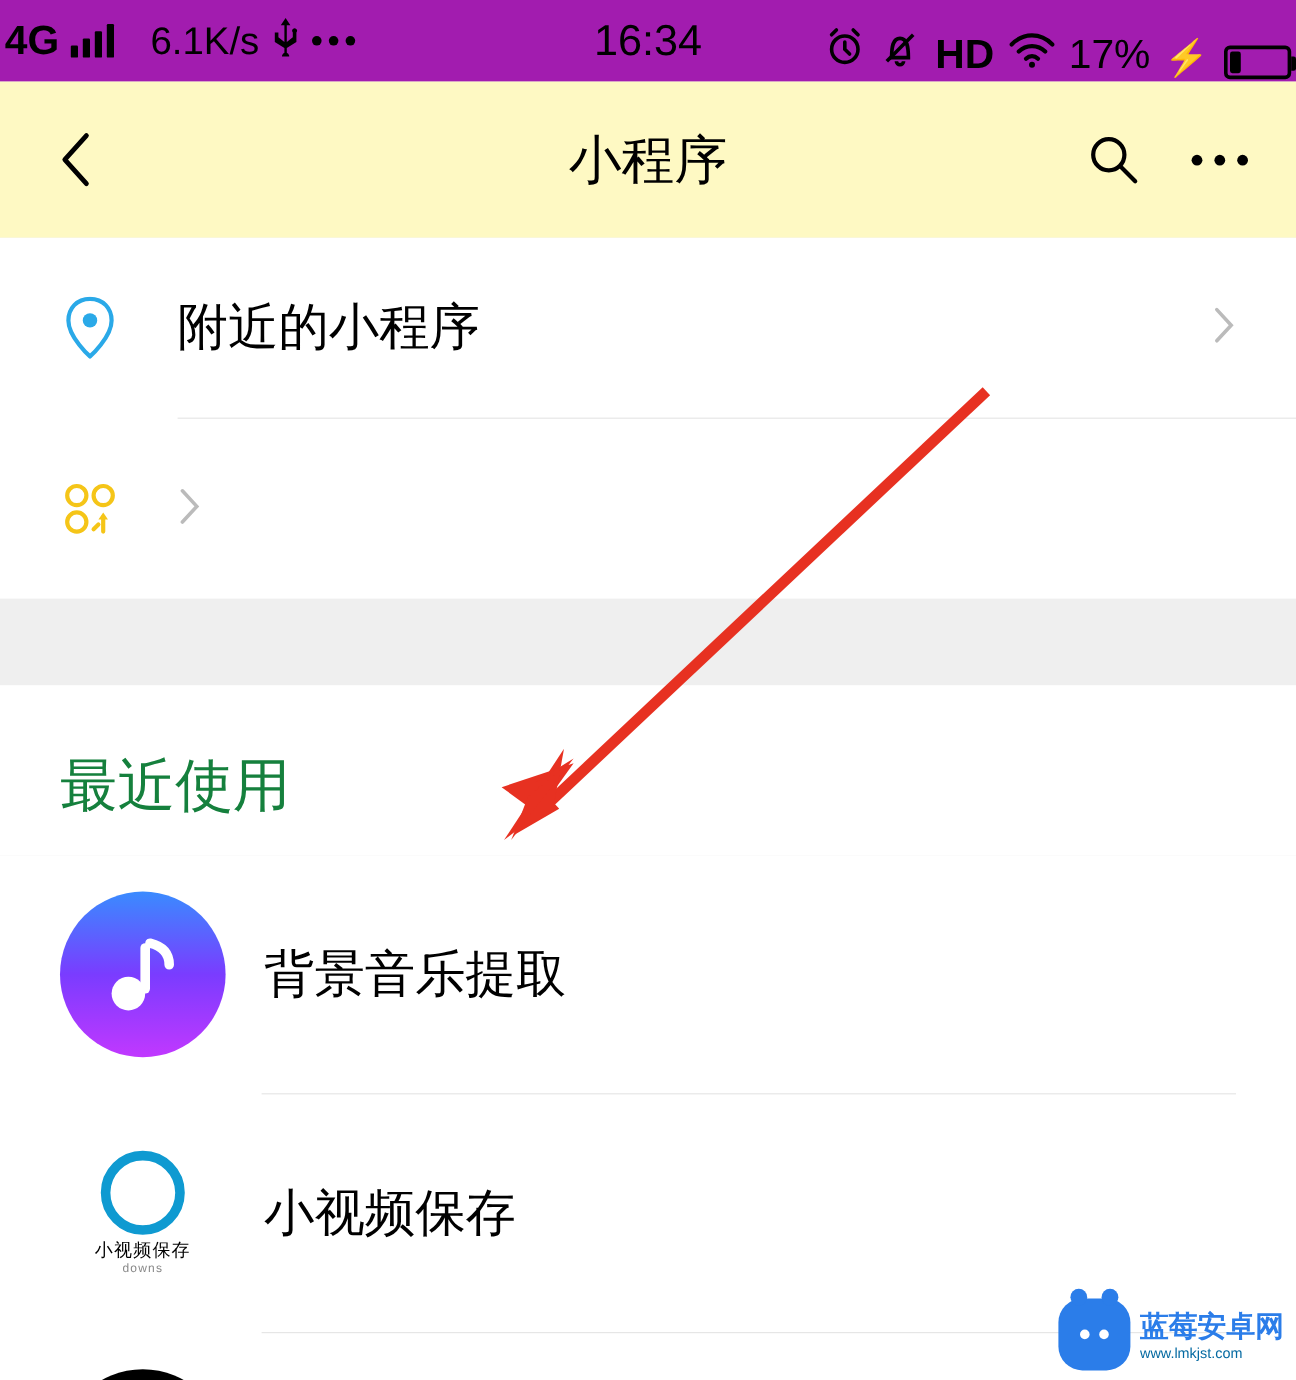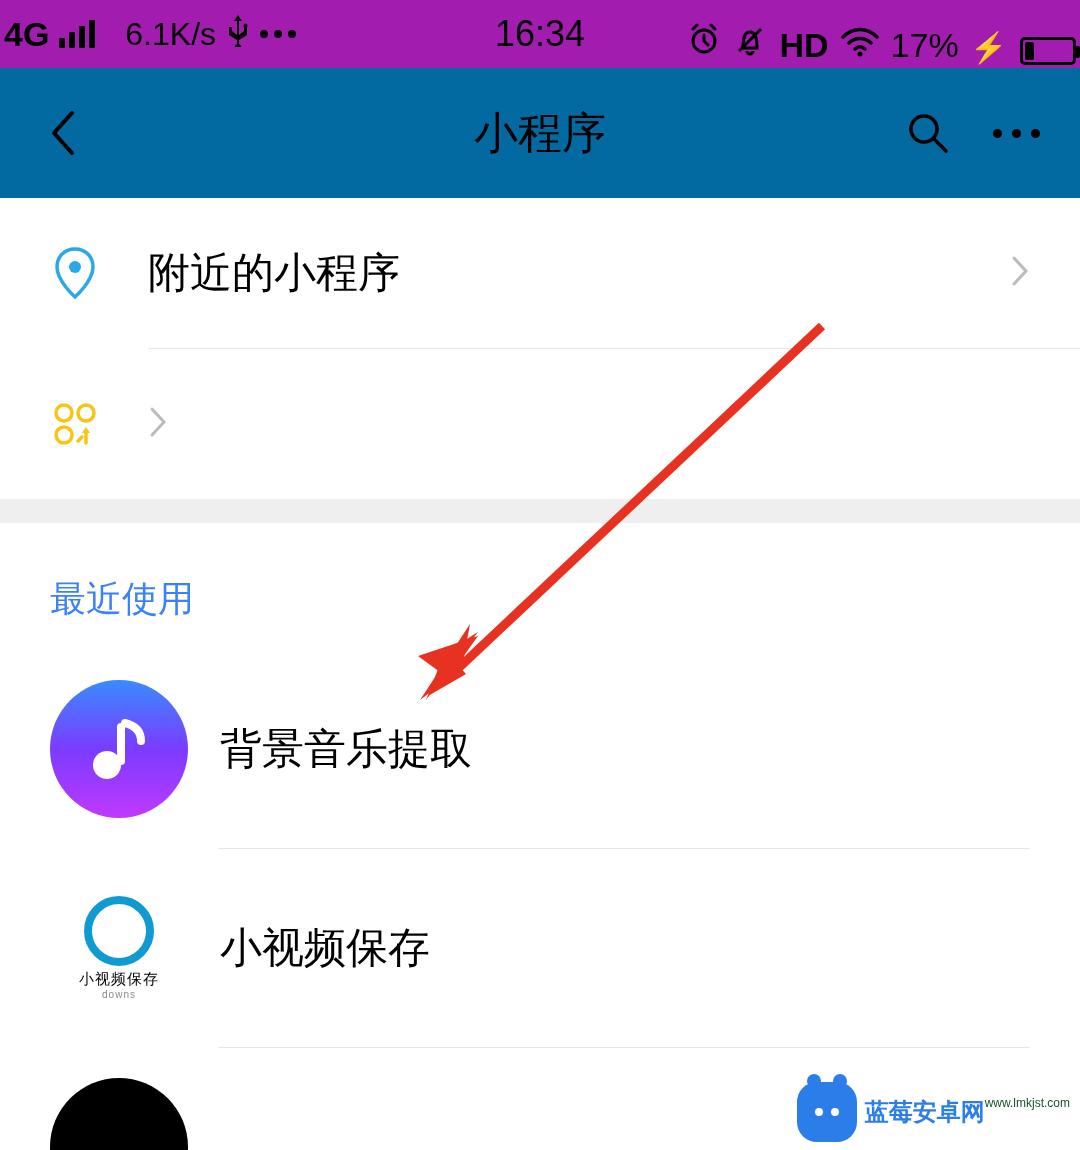--- a/index.html
+++ b/index.html
@@ -23,7 +23,7 @@
     .tri-dots i { width:8px; height:8px; background:#000; border-radius:50%; display:block; }
 
     
-    .header { height: 130px; background: #0369a1; display: flex; align-items: center; padding: 0 40px; position: relative; }
+    .header { height: 130px; background: #fef9c3; display: flex; align-items: center; padding: 0 40px; position: relative; }
     .back-btn { width: 46px; height: 46px; display:flex; align-items:center; justify-content:center; }
     .title { position:absolute; left:50%; transform:translateX(-50%); font-size: 44px; font-weight: 500; }
     .header-right { margin-left:auto; display:flex; align-items:center; gap:40px; }

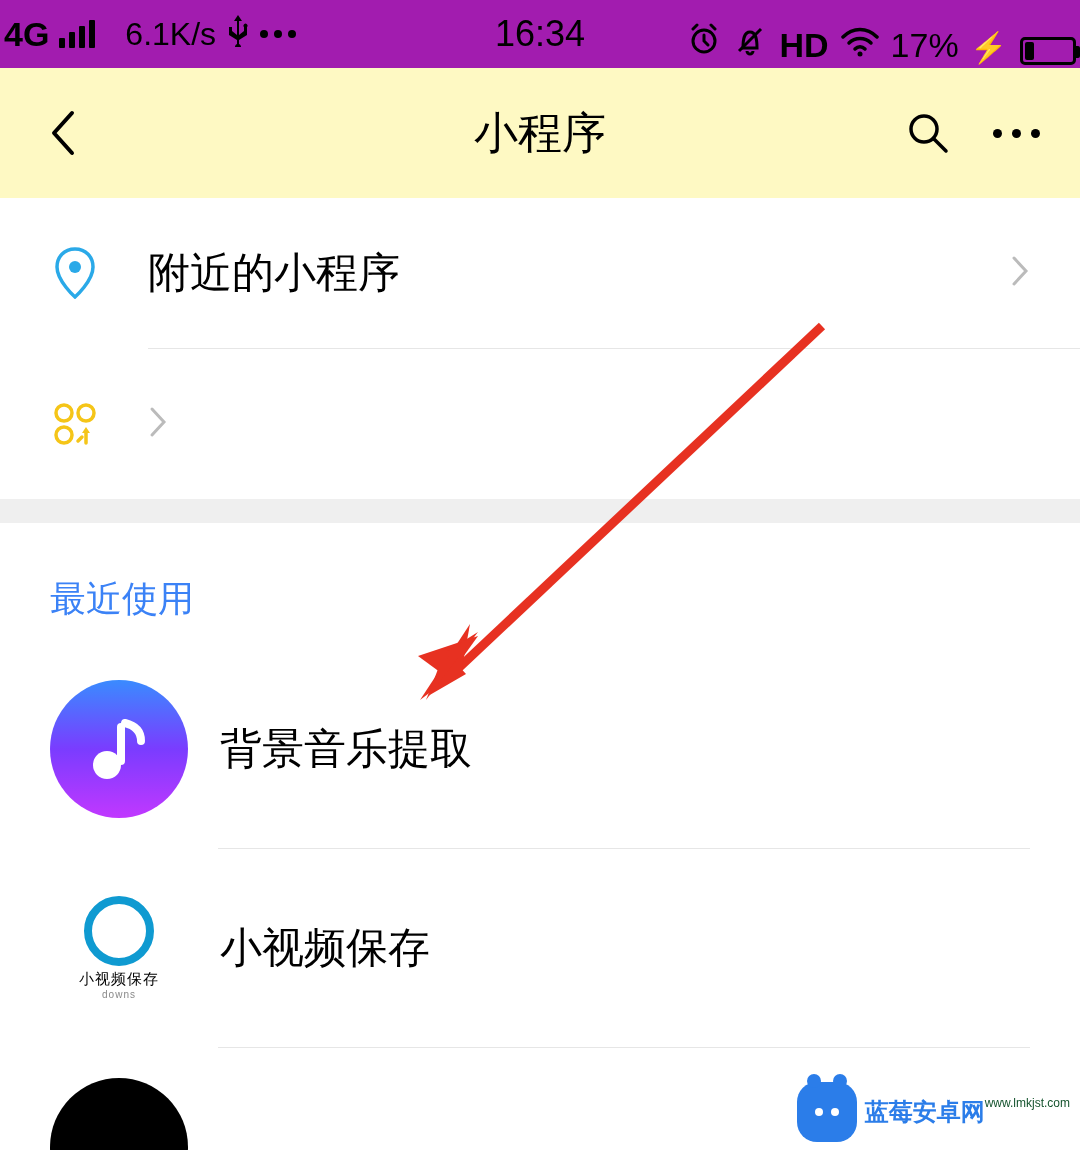--- a/index.html
+++ b/index.html
@@ -38,7 +38,7 @@
     .divider { height:1px; background:#e6e6e6; margin-left:148px; }
     .gap { height: 24px; background:#efefef; }
 
-    .section-title { font-size: 36px; color:#3b82f6; padding: 52px 50px 26px; background:#fff; }
+    .section-title { font-size: 48px; color:#15803d; padding: 52px 50px 26px; background:#fff;margin-top:48px; }
 
     .app-list { background:#fff; }
     .app-row { display:flex; align-items:center; padding: 30px 50px; }

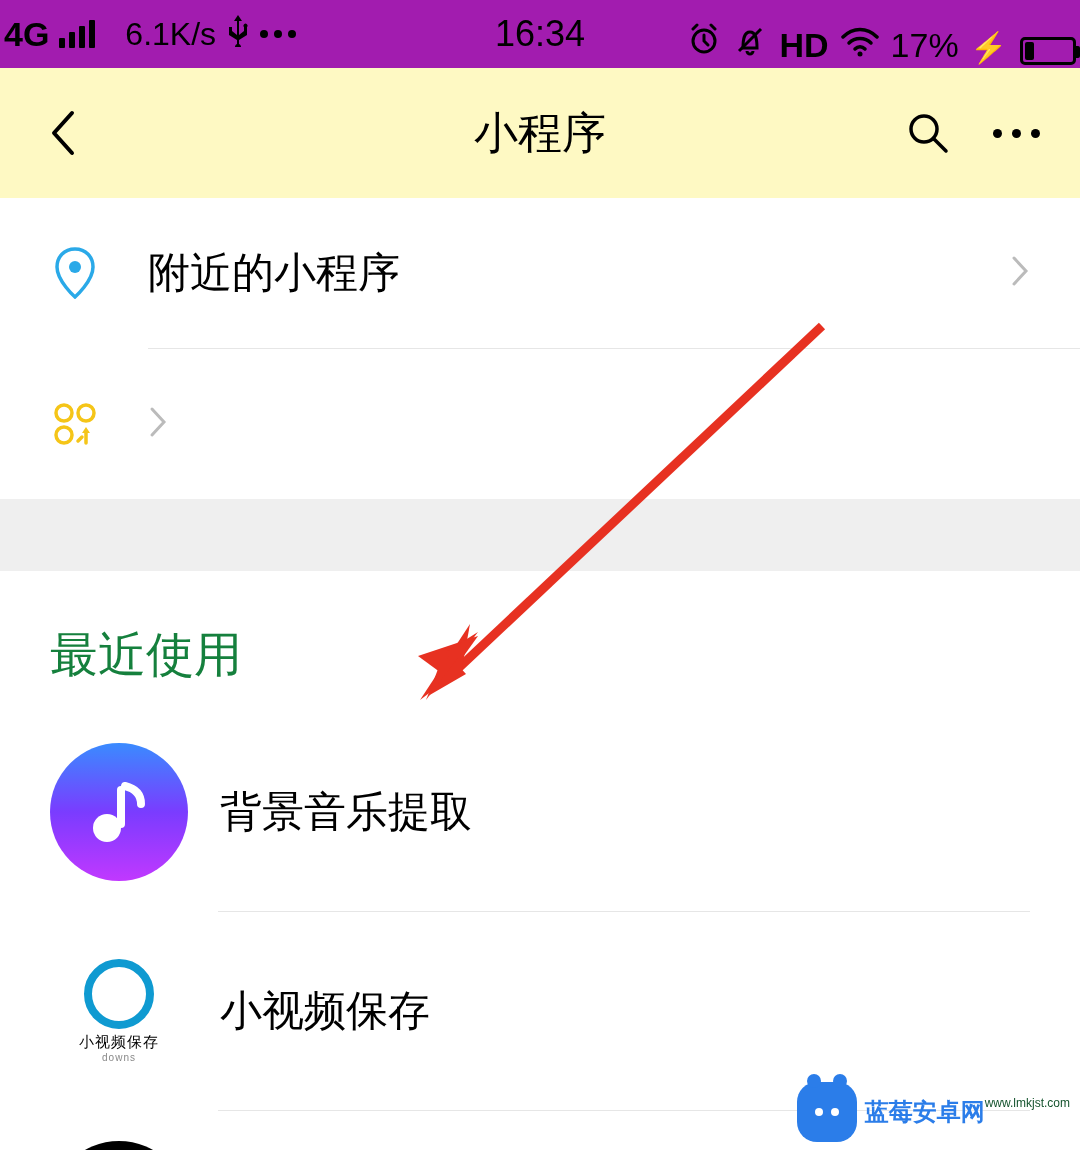--- a/index.html
+++ b/index.html
@@ -65,7 +65,7 @@
     .wm-logo::before { left:10px; } .wm-logo::after { right:10px; }
     .wm-face { position:absolute; inset:0; display:flex; align-items:center; justify-content:center; gap:8px; }
     .wm-face i { width:8px; height:8px; background:#fff; border-radius:50%; }
-    .wm-text { display:flex; }
+    .wm-text { display:flex; flex-direction:column; }
     .wm-text .t1 { font-size:24px; color:#2b7de9; font-weight:700; }
     .wm-text .t2 { font-size:12px; color:#14532d; }
   </style>

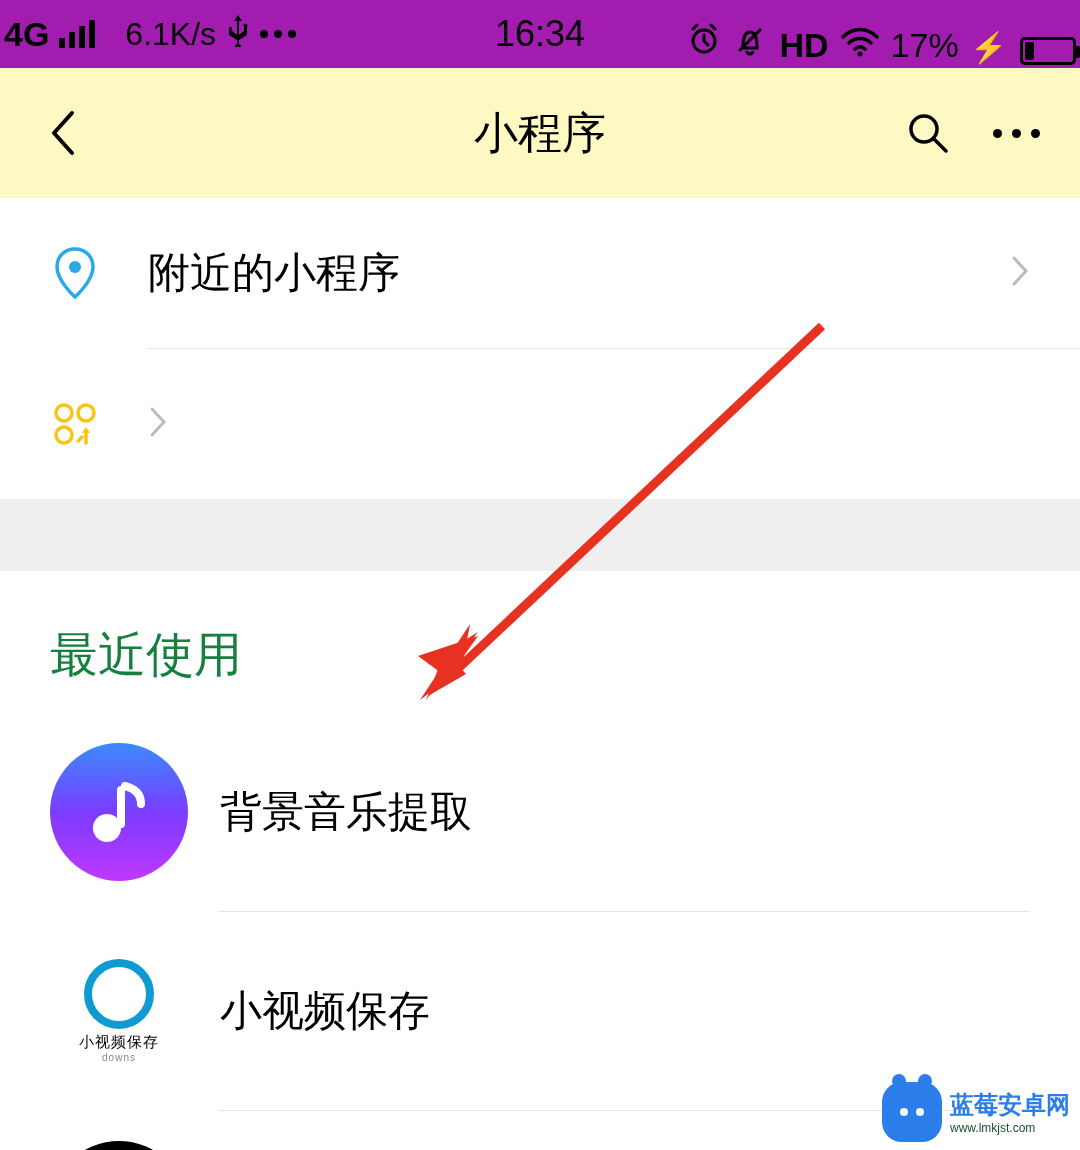--- a/index.html
+++ b/index.html
@@ -67,7 +67,7 @@
     .wm-face i { width:8px; height:8px; background:#fff; border-radius:50%; }
     .wm-text { display:flex; flex-direction:column; }
     .wm-text .t1 { font-size:24px; color:#2b7de9; font-weight:700; }
-    .wm-text .t2 { font-size:12px; color:#14532d; }
+    .wm-text .t2 { font-size:12px; color:#0369a1; }
   </style>
 </head>
 <body>

